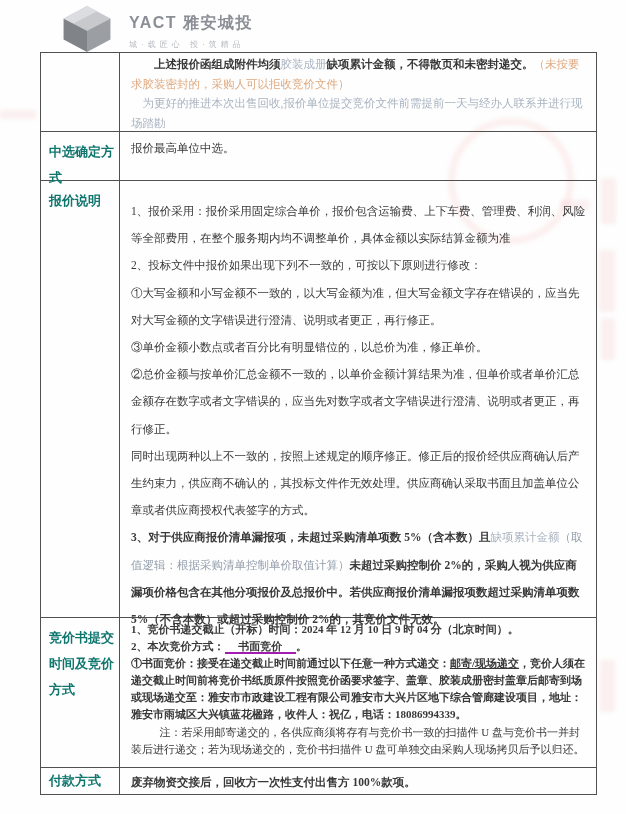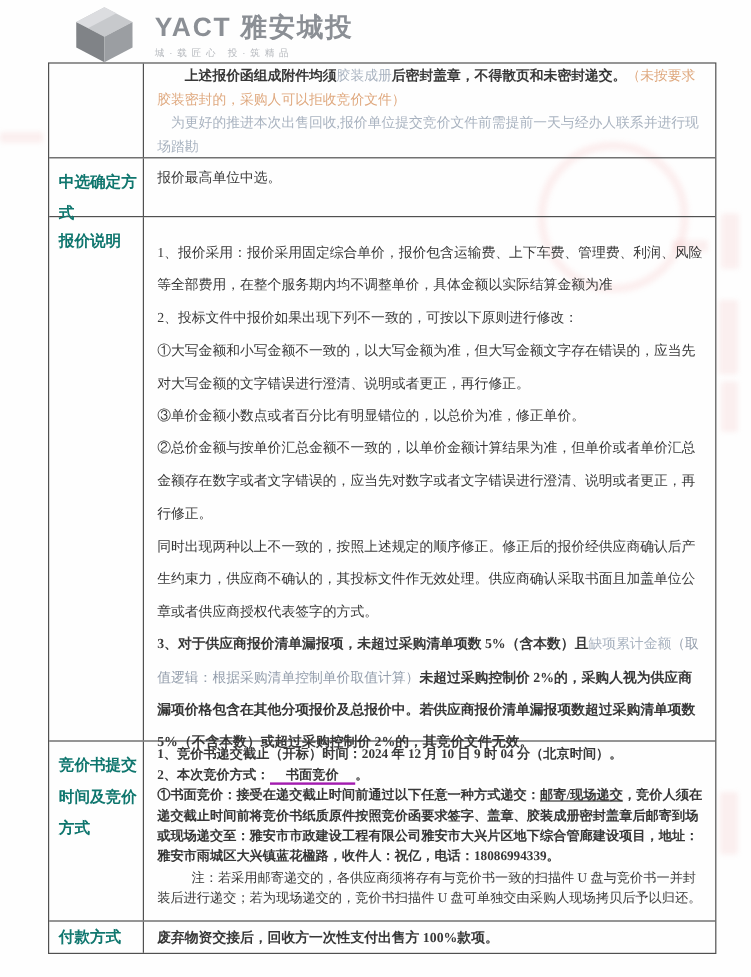--- a/index.html
+++ b/index.html
@@ -15,7 +15,7 @@
   .brandbox{display:flex;flex-direction:column;margin-top:7px;}
   .brand{
     font-family:"Liberation Sans","DejaVu Sans",sans-serif;
-    font-weight:bold;font-size:22px;color:#8b8f95;letter-spacing:1.5px;line-height:22px;
+    font-weight:bold;font-size:16px;color:#8b8f95;letter-spacing:1.5px;line-height:22px;
   }
   .slogan{
     font-family:"Liberation Sans","DejaVu Sans",sans-serif;

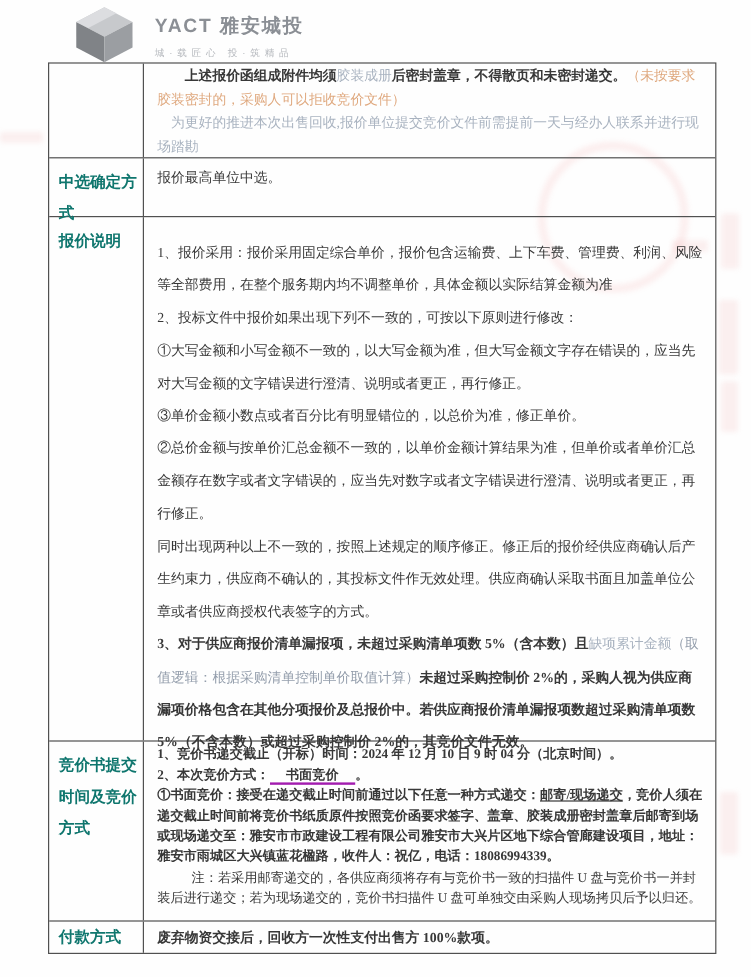--- a/index.html
+++ b/index.html
@@ -106,7 +106,7 @@
   <div class="trow h-notice">
     <div class="cell-label"></div>
     <div class="cell-content notice-body">
-      <p class="ind2"><span class="bold">上述报价函组成附件均须</span><span class="faded">胶装成册</span><span class="bold">后密封盖章，不得散页和未密封递交。</span><span class="orange">（未按要求胶装密封的，采购人可以拒收竞价文件）</span></p>
+      <p class="ind2"><span class="bold">上述报价函组成附件均须</span><span class="faded">胶装成册</span><span class="bold">缺项累计金额，不得散页和未密封递交。</span><span class="orange">（未按要求胶装密封的，采购人可以拒收竞价文件）</span></p>
       <p class="ind1 faded">为更好的推进本次出售回收,报价单位提交竞价文件前需提前一天与经办人联系并进行现场踏勘</p>
     </div>
   </div>

